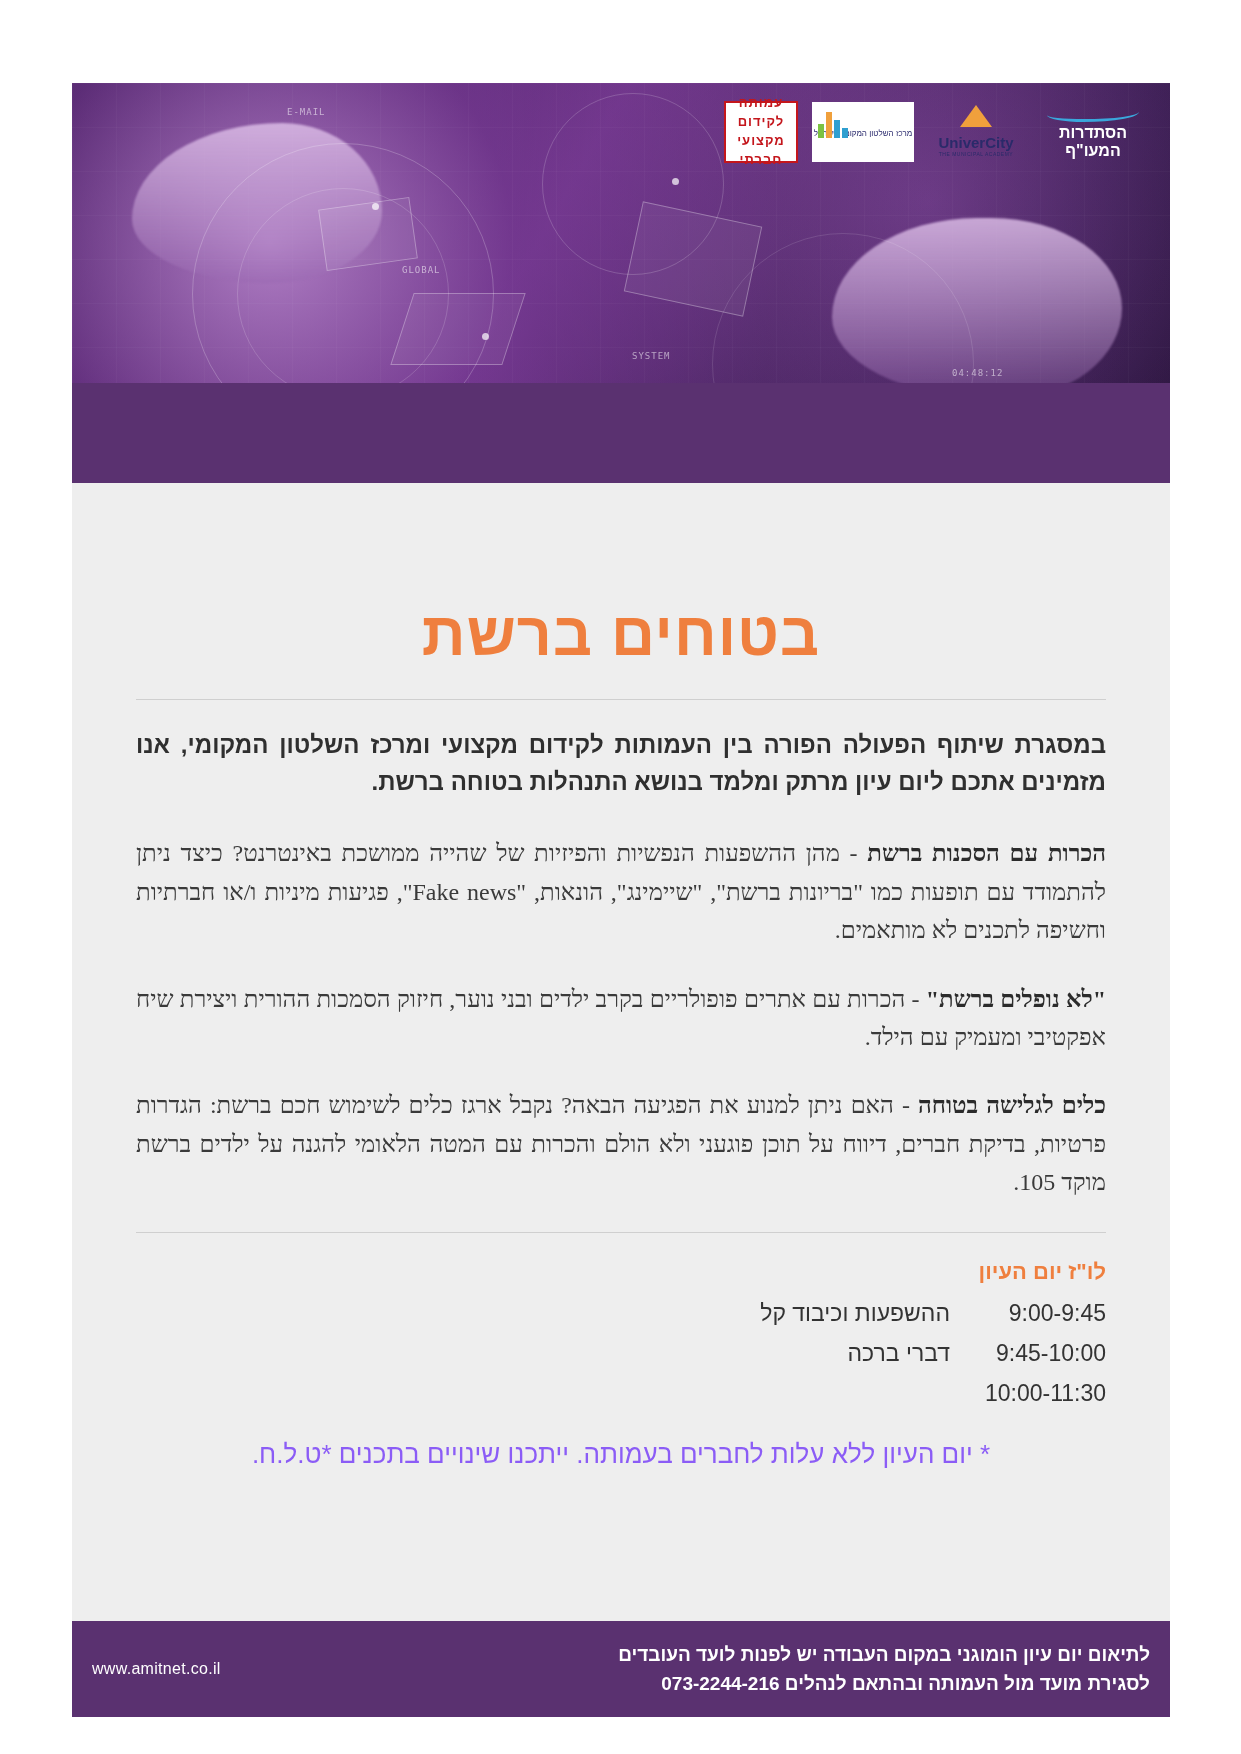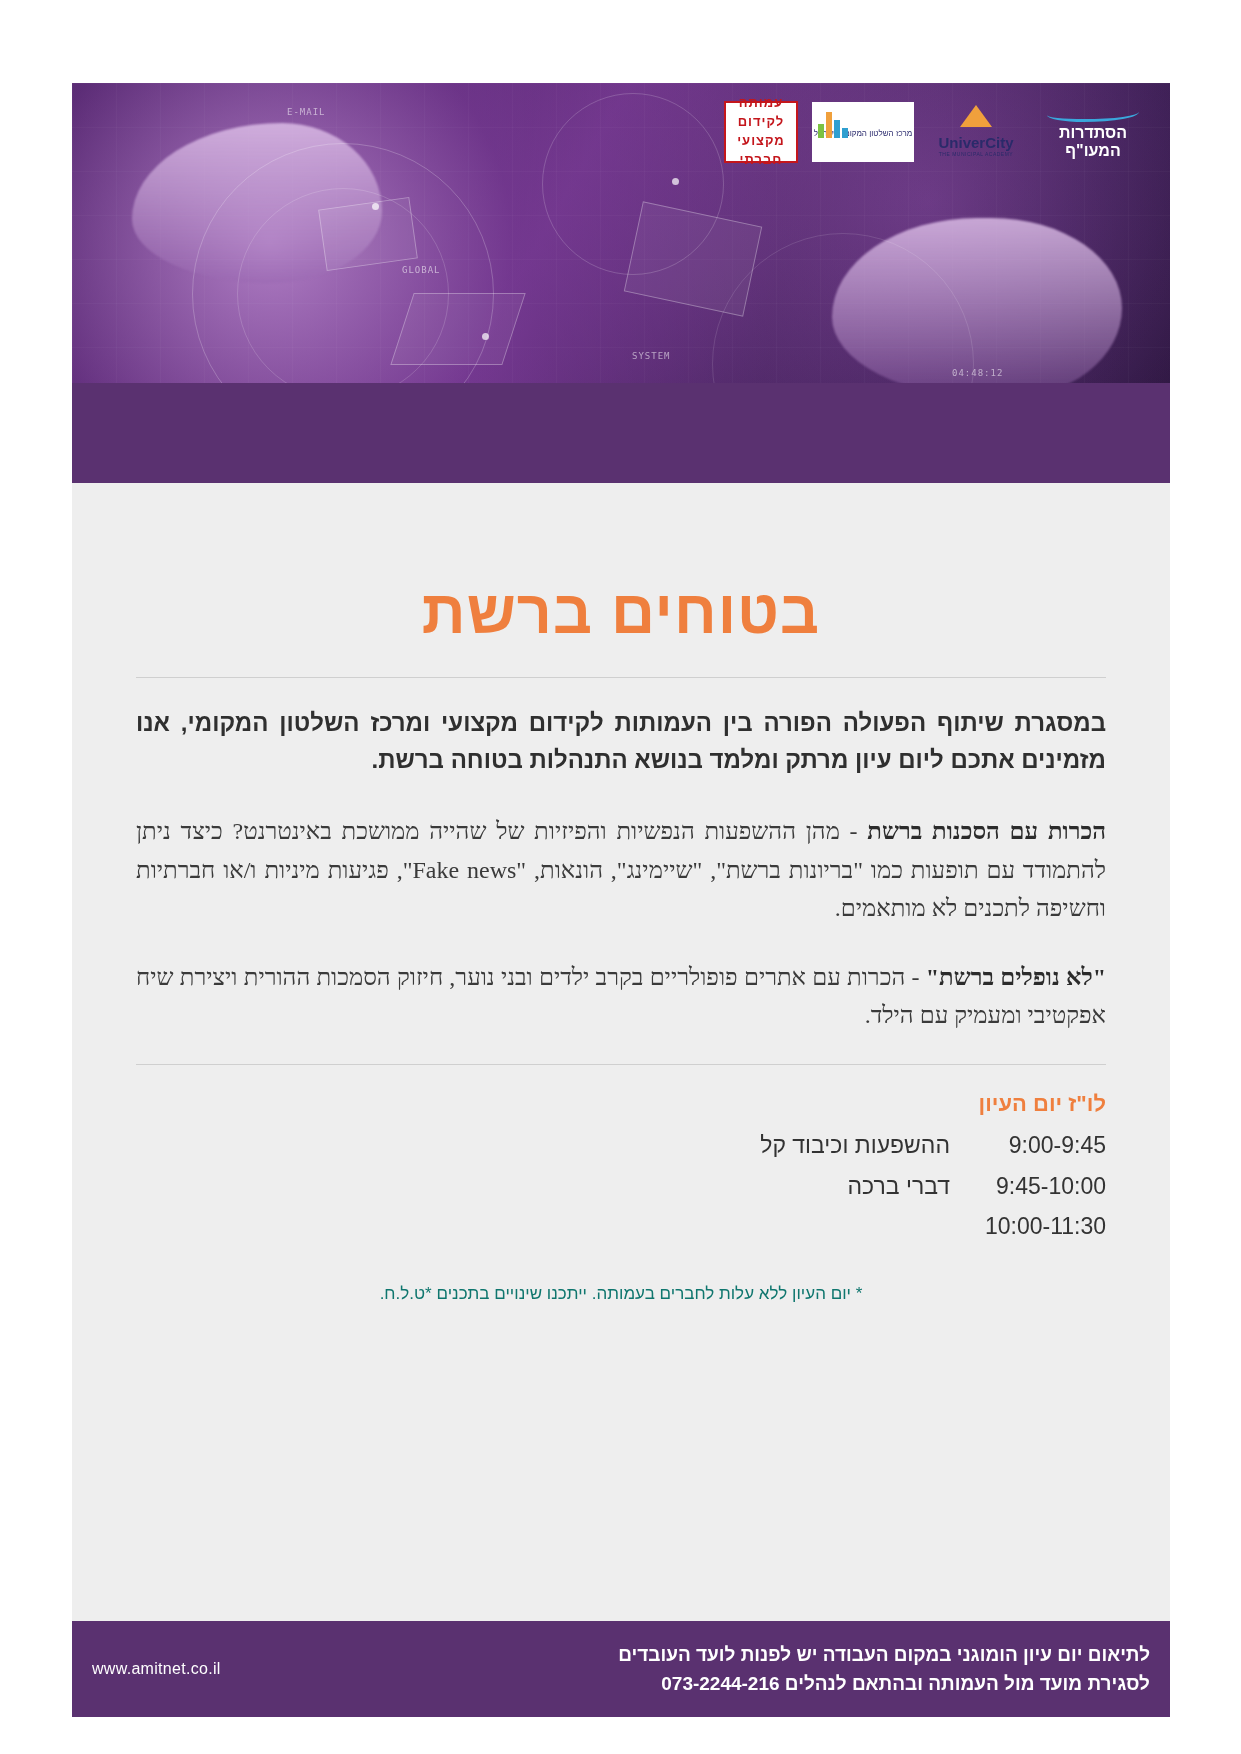--- a/index.html
+++ b/index.html
@@ -233,7 +233,7 @@
     font-weight: bold;
     text-align: center;
     letter-spacing: 1px;
-    margin: 24px 0 30px;
+    margin: 46px 0 30px;
   }
   .hr {
     border: 0;

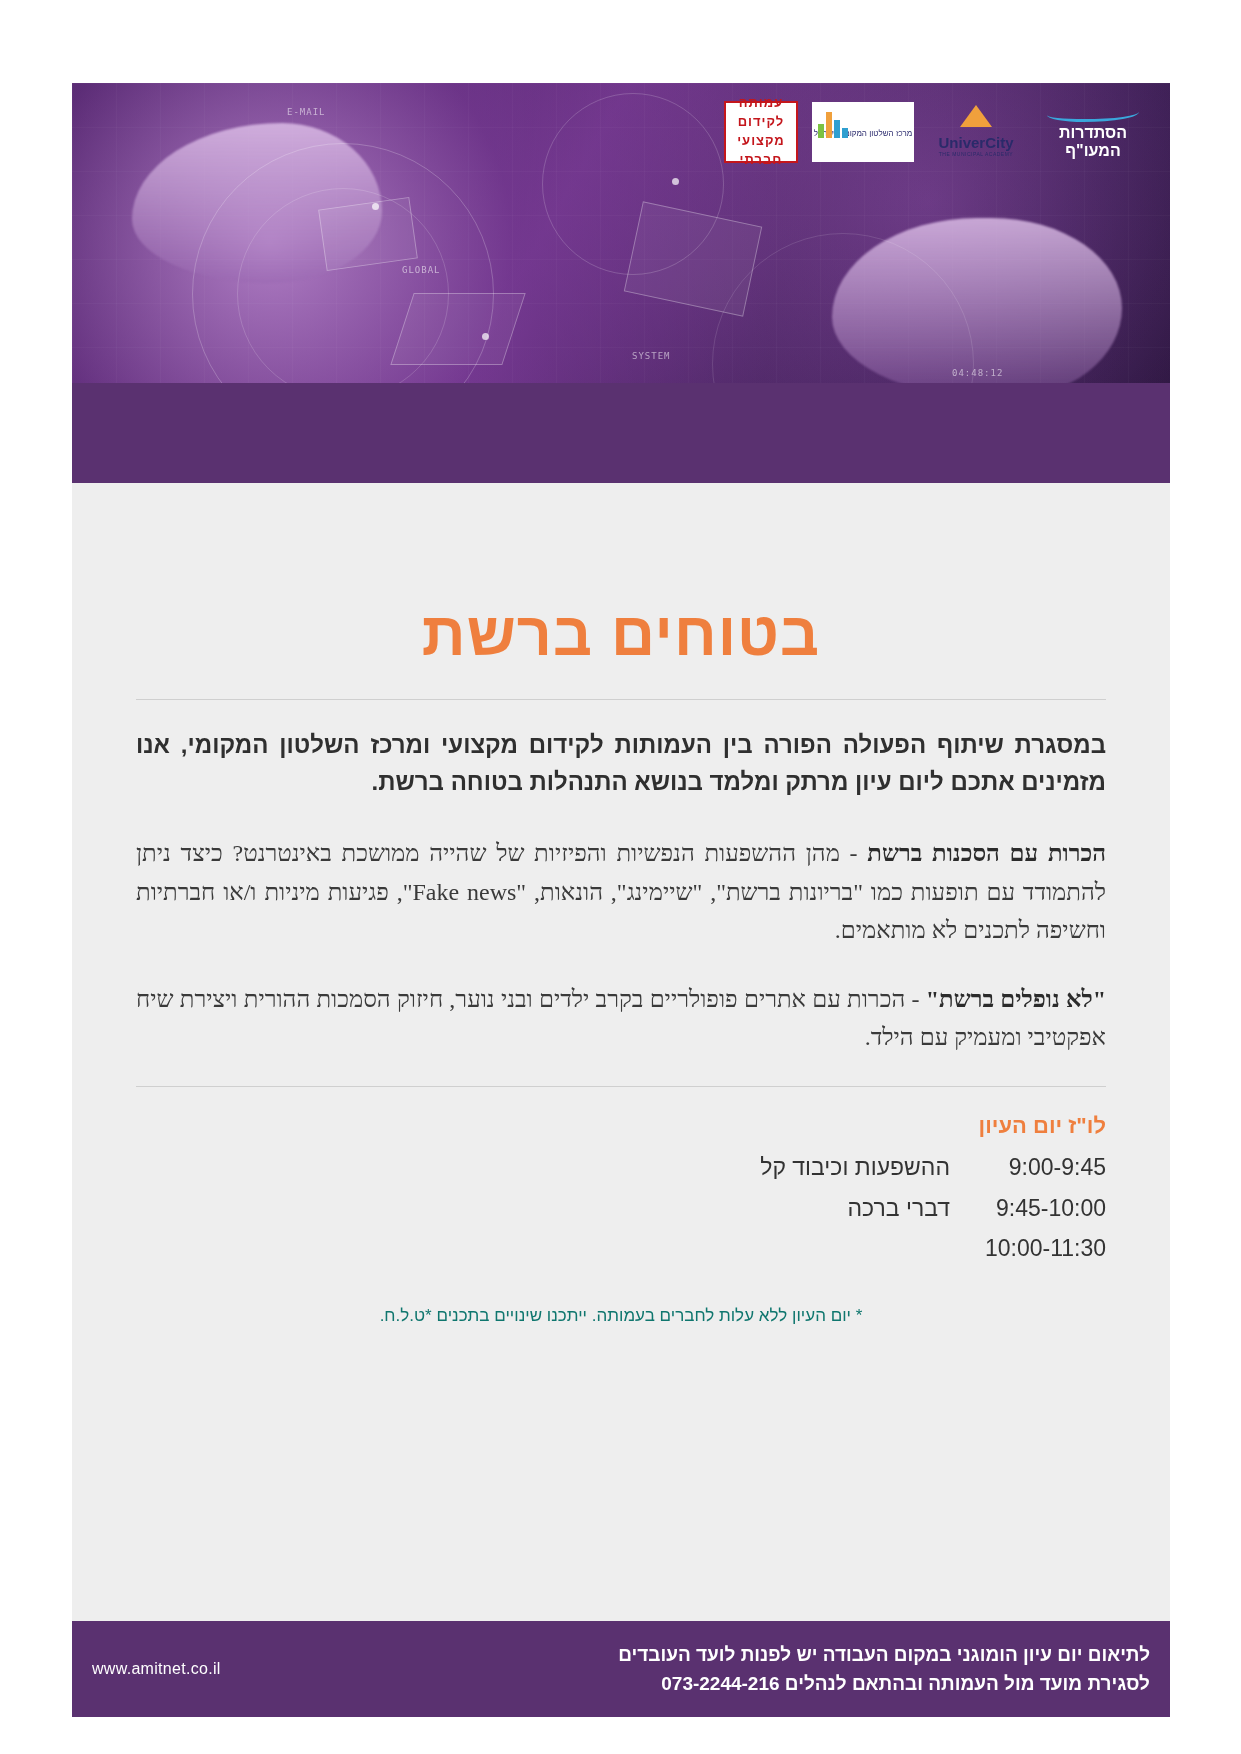--- a/index.html
+++ b/index.html
@@ -390,6 +390,9 @@
       <b>"לא נופלים ברשת"</b><span> - הכרות עם אתרים פופולריים בקרב ילדים ובני נוער, חיזוק הסמכות ההורית ויצירת שיח אפקטיבי ומעמיק עם הילד.</span>
     </p>
 
+    <p class="para">
+      <b>כלים לגלישה בטוחה</b><span> - האם ניתן למנוע את הפגיעה הבאה? נקבל ארגז כלים לשימוש חכם ברשת: הגדרות פרטיות, בדיקת חברים, דיווח על תוכן פוגעני ולא הולם והכרות עם המטה הלאומי להגנה על ילדים ברשת מוקד 105.</span>
+    </p>
 
     <hr class="hr">
 

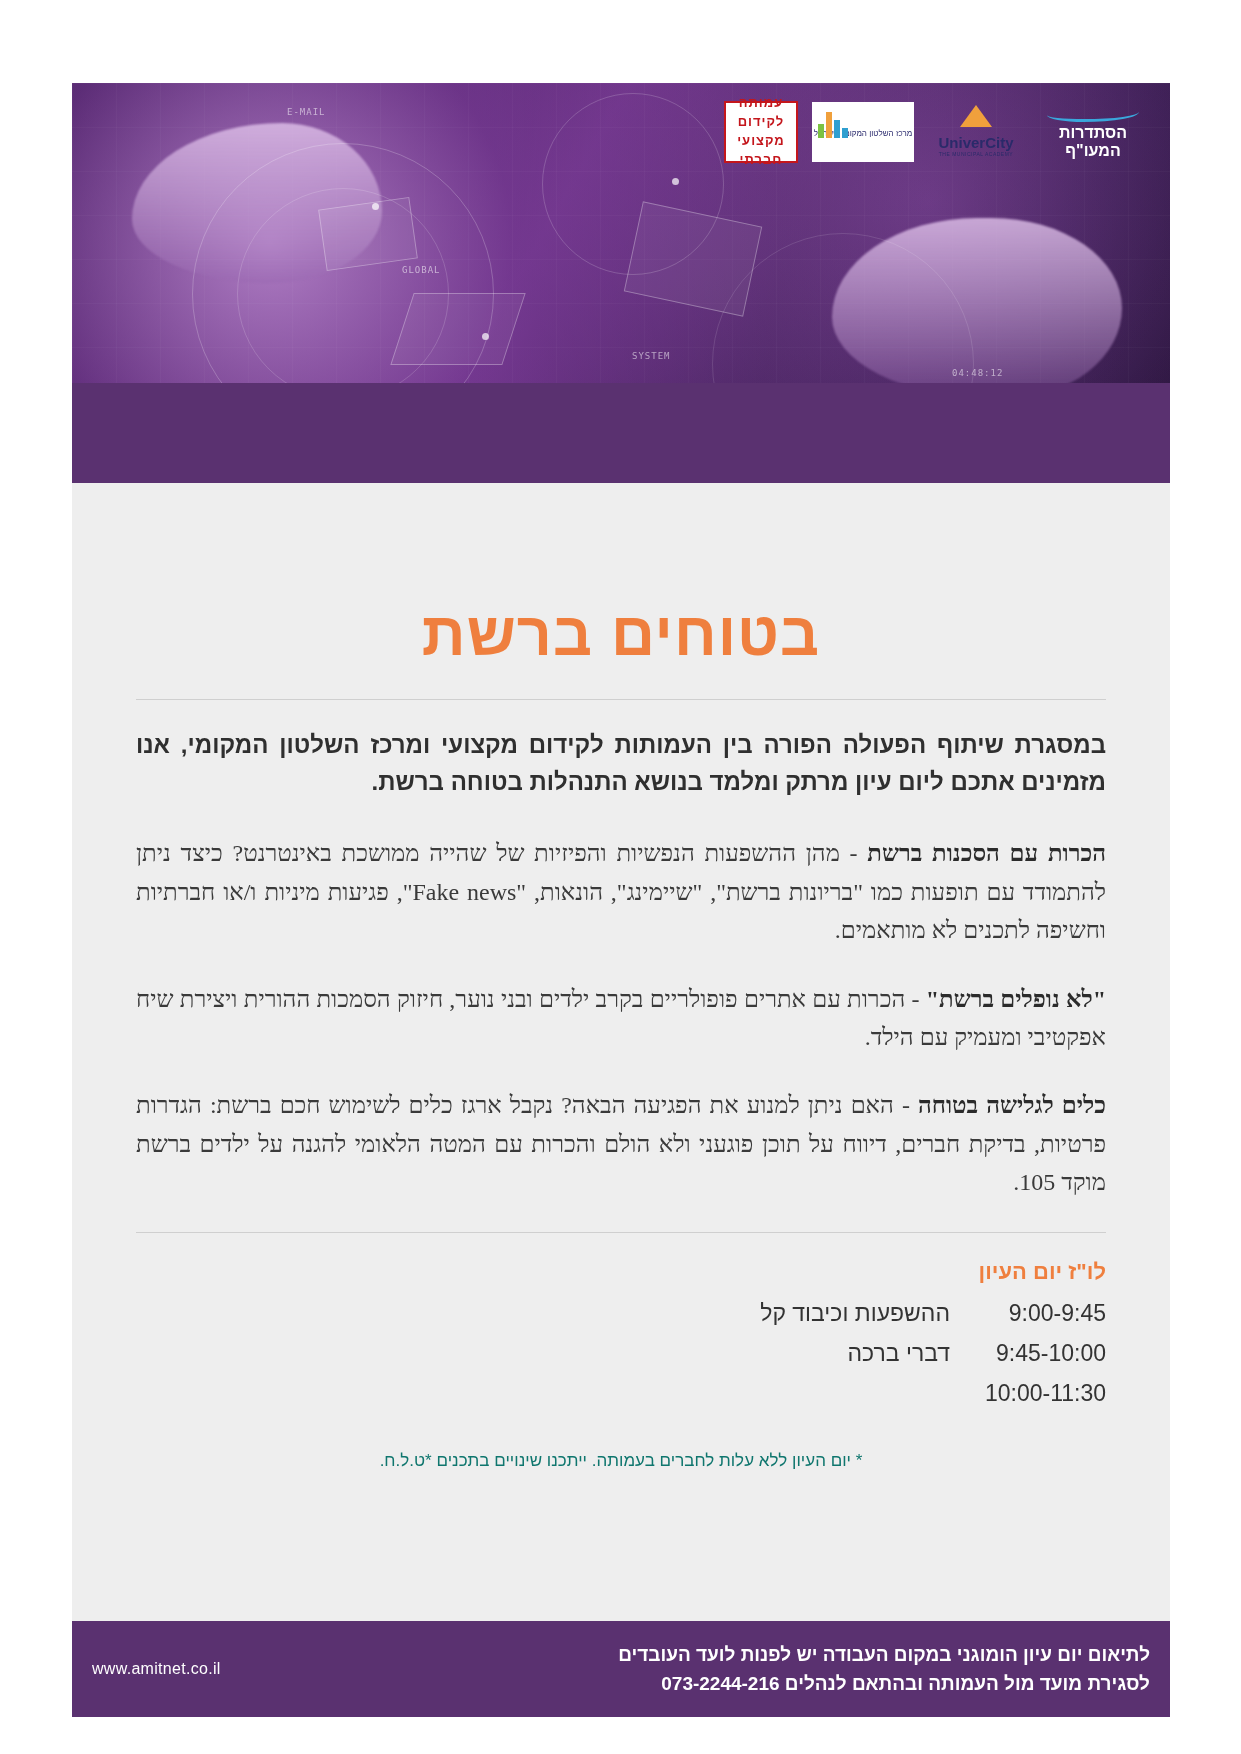--- a/index.html
+++ b/index.html
@@ -280,9 +280,9 @@
   }
   .note {
     text-align: center;
-    font-size: 17px;
-    color: #0f766e;
-    margin-top: 38px;
+    font-size: 26px;
+    color: #8b5cf6;
+    margin-top: 26px;
   }
 
   

